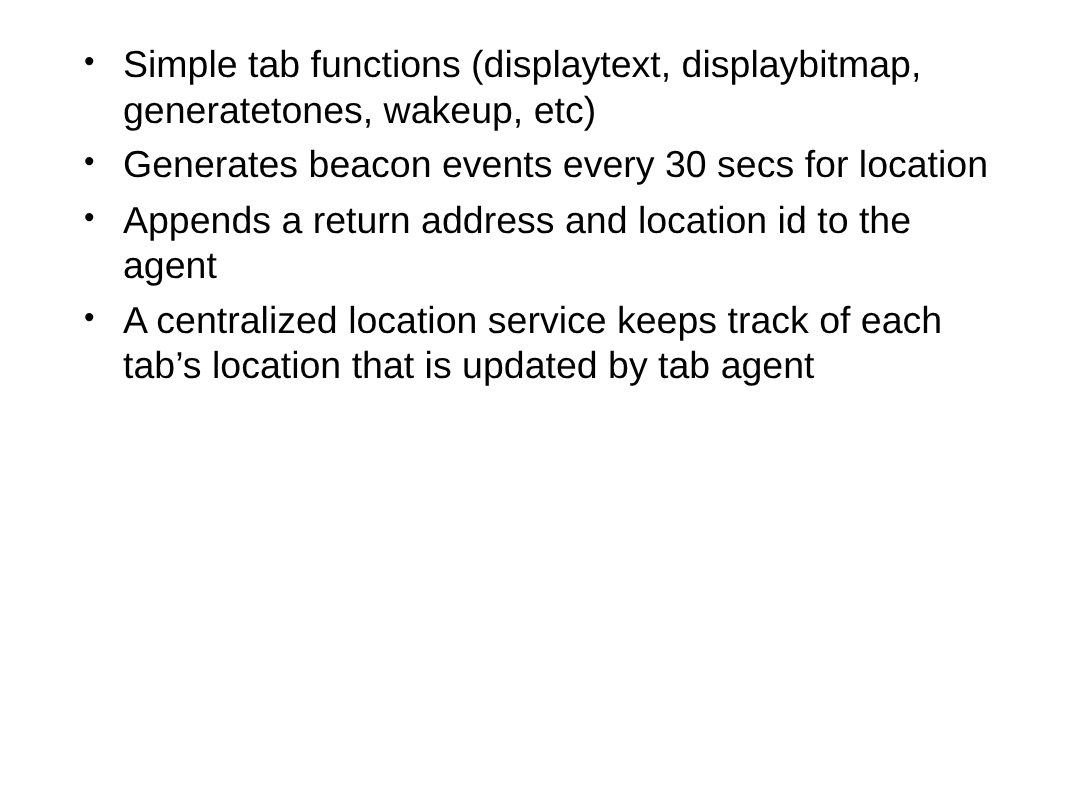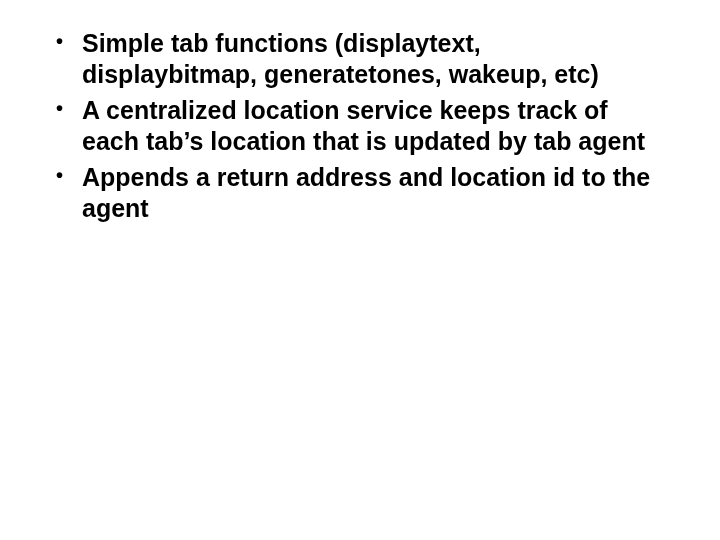--- a/index.html
+++ b/index.html
@@ -27,7 +27,7 @@
     padding-left: 34px;
     font-size: 25px;
     line-height: 1.22;
-    font-weight: bold;
+    font-weight: normal;
     margin-bottom: 6px;
     letter-spacing: 0px;
   }

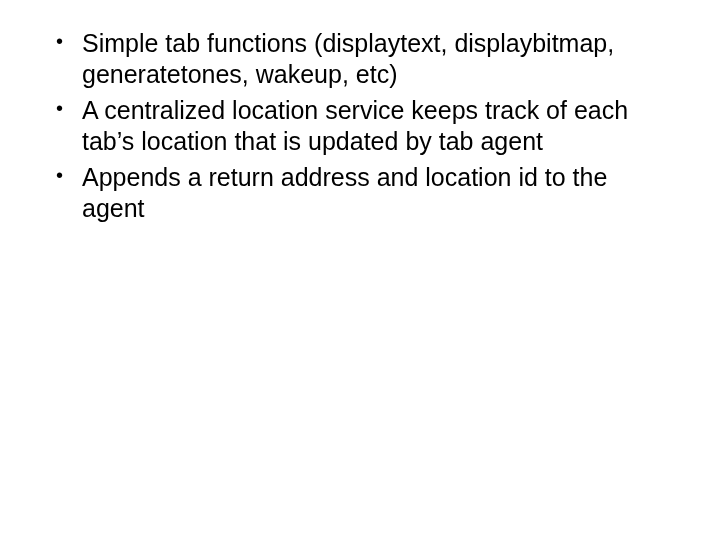--- a/index.html
+++ b/index.html
@@ -46,6 +46,7 @@
 <div class="slide">
   <ul class="bullets">
     <li>Simple tab functions (displaytext, displaybitmap, generatetones, wakeup, etc)</li>
+    <li>Generates beacon events every 30 secs for location</li>
     <li>A centralized location service keeps track of each tab’s location that is updated by tab agent</li>
     <li>Appends a return address and location id to the agent</li>
   </ul>

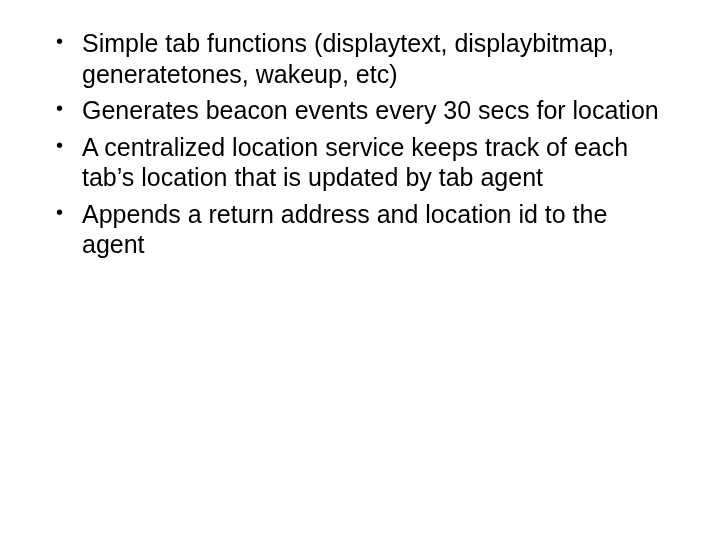--- a/index.html
+++ b/index.html
@@ -47,8 +47,8 @@
   <ul class="bullets">
     <li>Simple tab functions (displaytext, displaybitmap, generatetones, wakeup, etc)</li>
     <li>Generates beacon events every 30 secs for location</li>
+    <li>Appends a return address and location id to the agent</li>
     <li>A centralized location service keeps track of each tab’s location that is updated by tab agent</li>
-    <li>Appends a return address and location id to the agent</li>
   </ul>
 </div>
 

